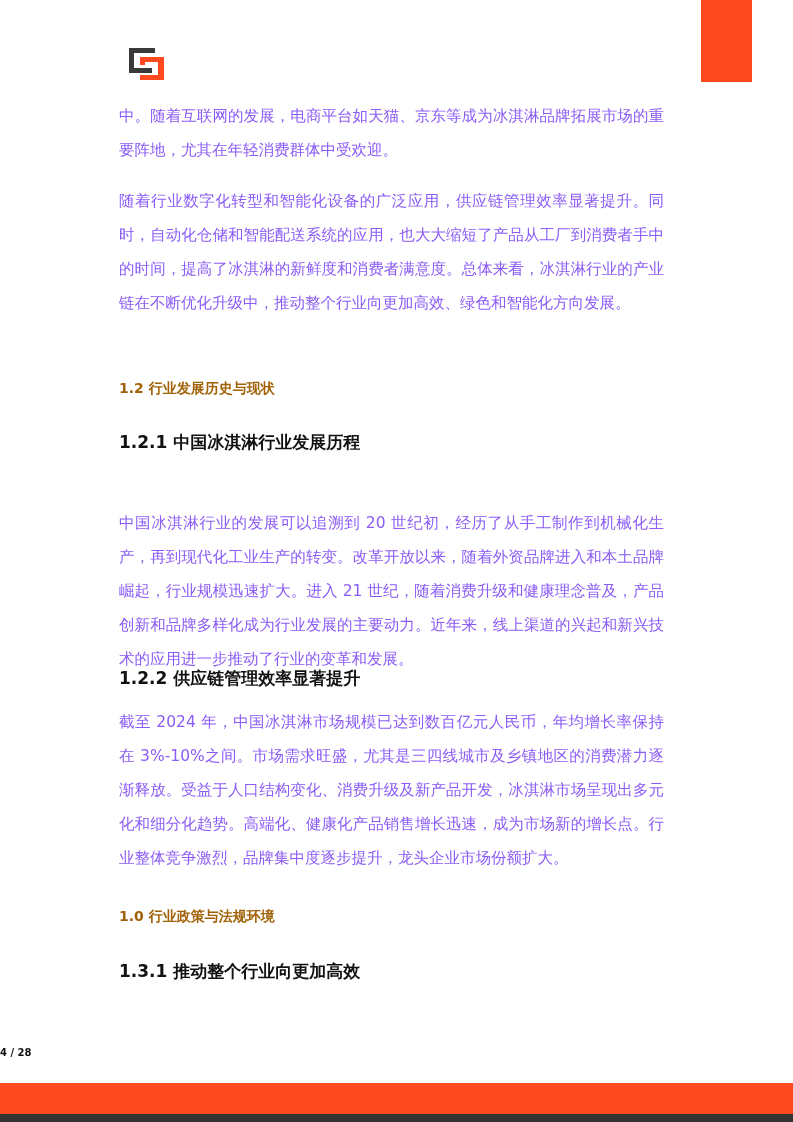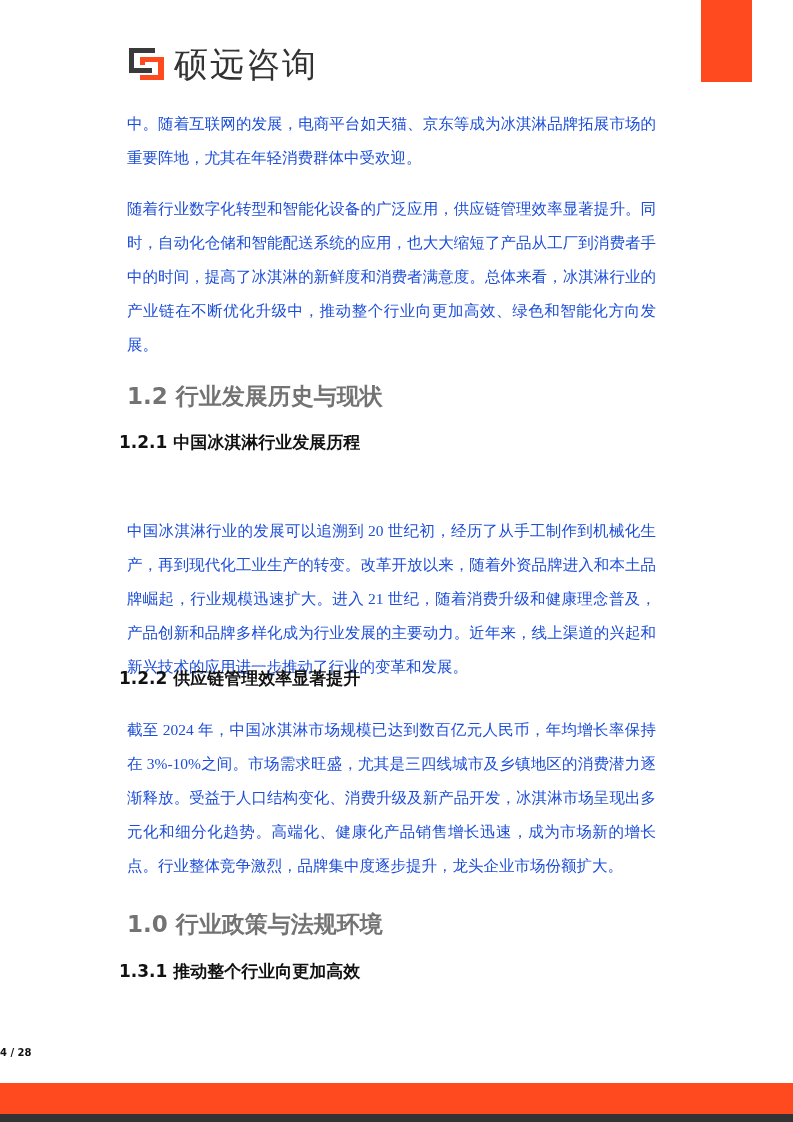--- a/index.html
+++ b/index.html
@@ -53,7 +53,6 @@
     <div class="o" style="left:29px;top:9px;width:6px;height:23px;"></div>
     <div class="o" style="left:11px;top:27px;width:24px;height:5px;"></div>
   </div>
-  <span class="logo-text">硕远咨询</span>
 </div>
 
 <div class="content" style="top:99px;">

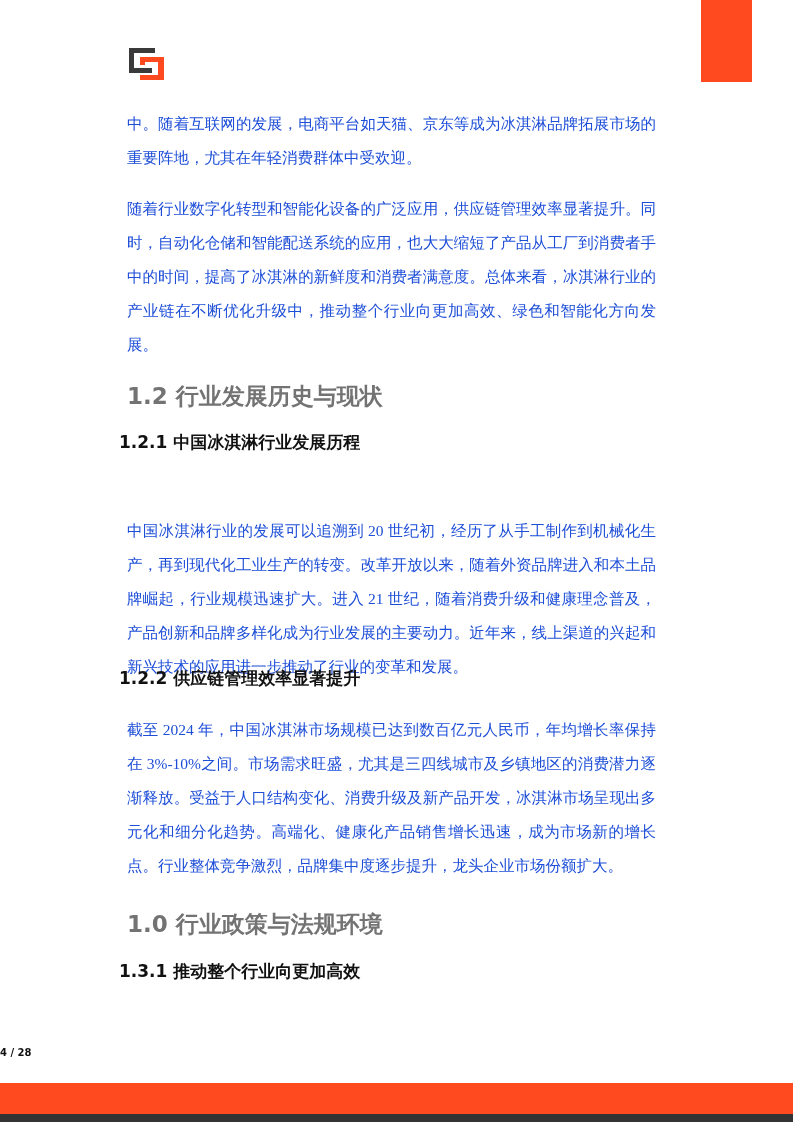--- a/index.html
+++ b/index.html
@@ -23,9 +23,8 @@
   }
   .content { position: absolute; left: 119px; width: 545px; }
   p.body-text {
-    margin: 8px; font-size: 15.5px; line-height: 34px; text-align: justify;
-    color: #1d4ed8;
-    font-family: Liberation Serif, serif;
+    margin: 0; font-size: 15.5px; line-height: 34px; text-align: justify;
+    color: #8b5cf6;
   }
   h2.sec { margin: 8px; font-size: 23px; font-weight: bold; line-height: 24px; color: #737373; }
   h3.sub { margin: 0; font-size: 17px; font-weight: bold; line-height: 22px; color: #111; }

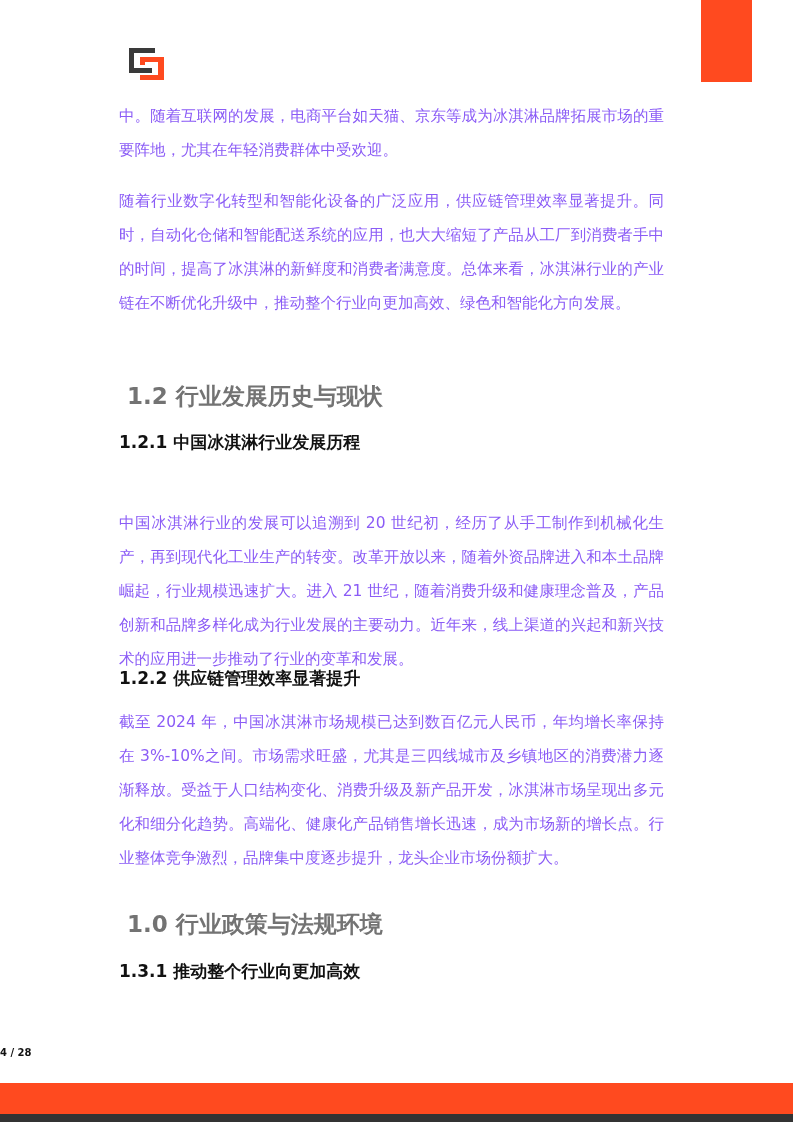--- a/index.html
+++ b/index.html
@@ -26,7 +26,7 @@
     margin: 0; font-size: 15.5px; line-height: 34px; text-align: justify;
     color: #8b5cf6;
   }
-  h2.sec { margin: 8px; font-size: 23px; font-weight: bold; line-height: 24px; color: #737373; }
+  h2.sec { margin: 0; font-size: 14px; font-weight: bold; line-height: 24px; color: #a16207; }
   h3.sub { margin: 0; font-size: 17px; font-weight: bold; line-height: 22px; color: #111; }
   .page-num {
     position: absolute; left: 0; width: 758px; top: 1047px; 

